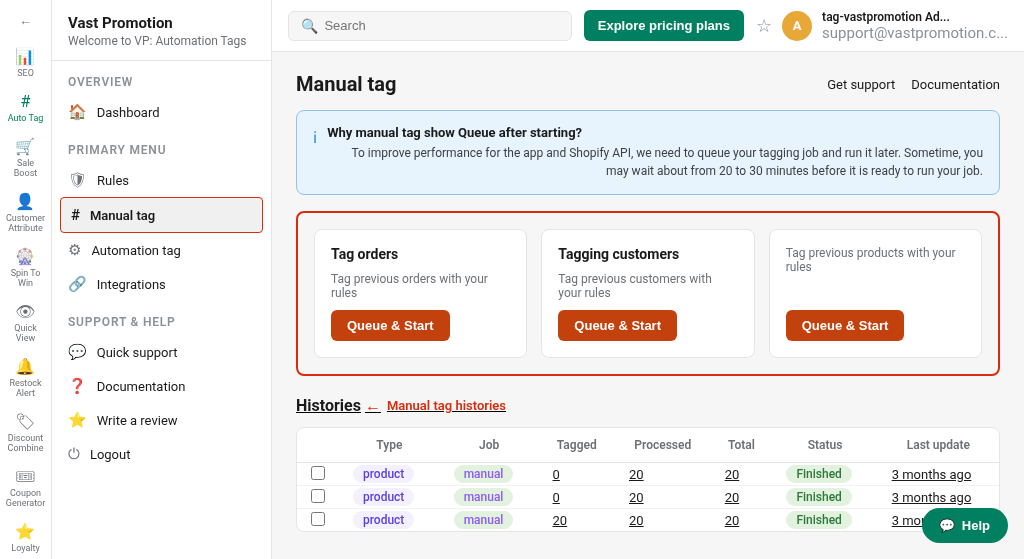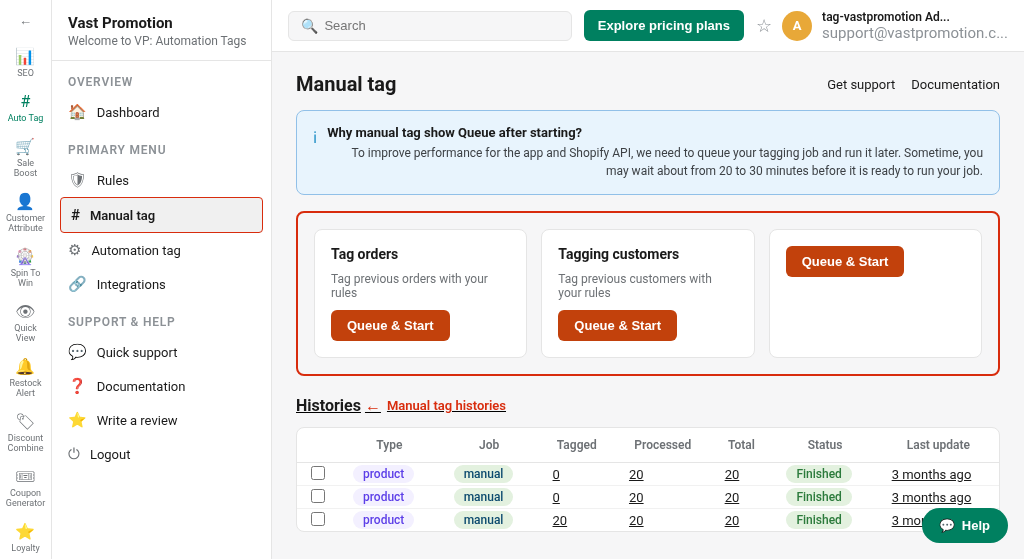--- a/index.html
+++ b/index.html
@@ -445,6 +445,7 @@
         <button class="queue-btn">Queue &amp; Start</button>
       </div>
       <div class="card">
+        <div class="card-desc">Tag previous products with your rules</div>
         <button class="queue-btn">Queue &amp; Start</button>
       </div>
     </div>

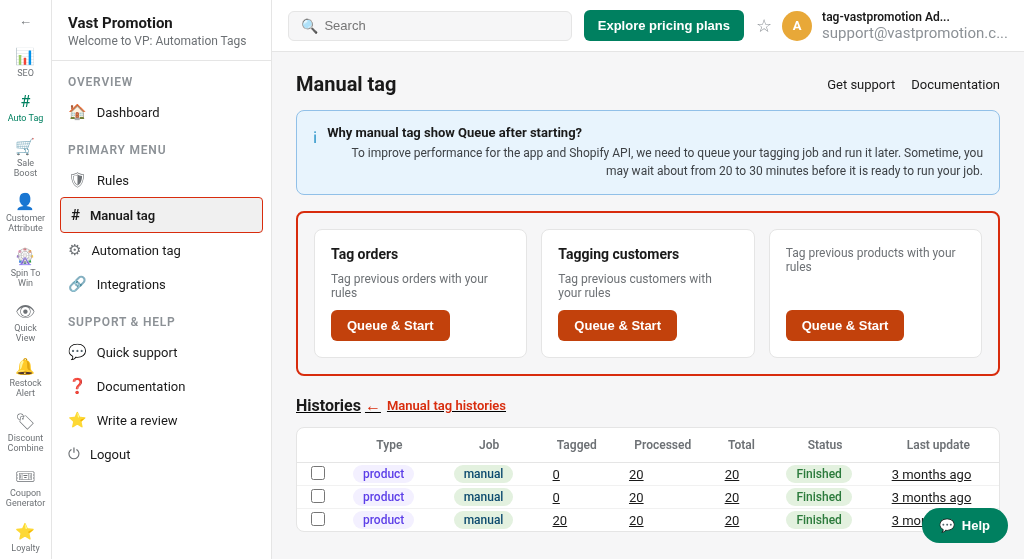--- a/index.html
+++ b/index.html
@@ -279,7 +279,7 @@
       font-weight: 500;
     }
     .tag-product { background: #f3f0ff; color: #5c3ee8; }
-    .tag-manual { background: #e3f1df; color: #0c4a6e; }
+    .tag-manual { background: #e3f1df; color: #8b5cf6; }
     .tag-finished { background: #e3f1df; color: #2b7a3b; }
 
     

